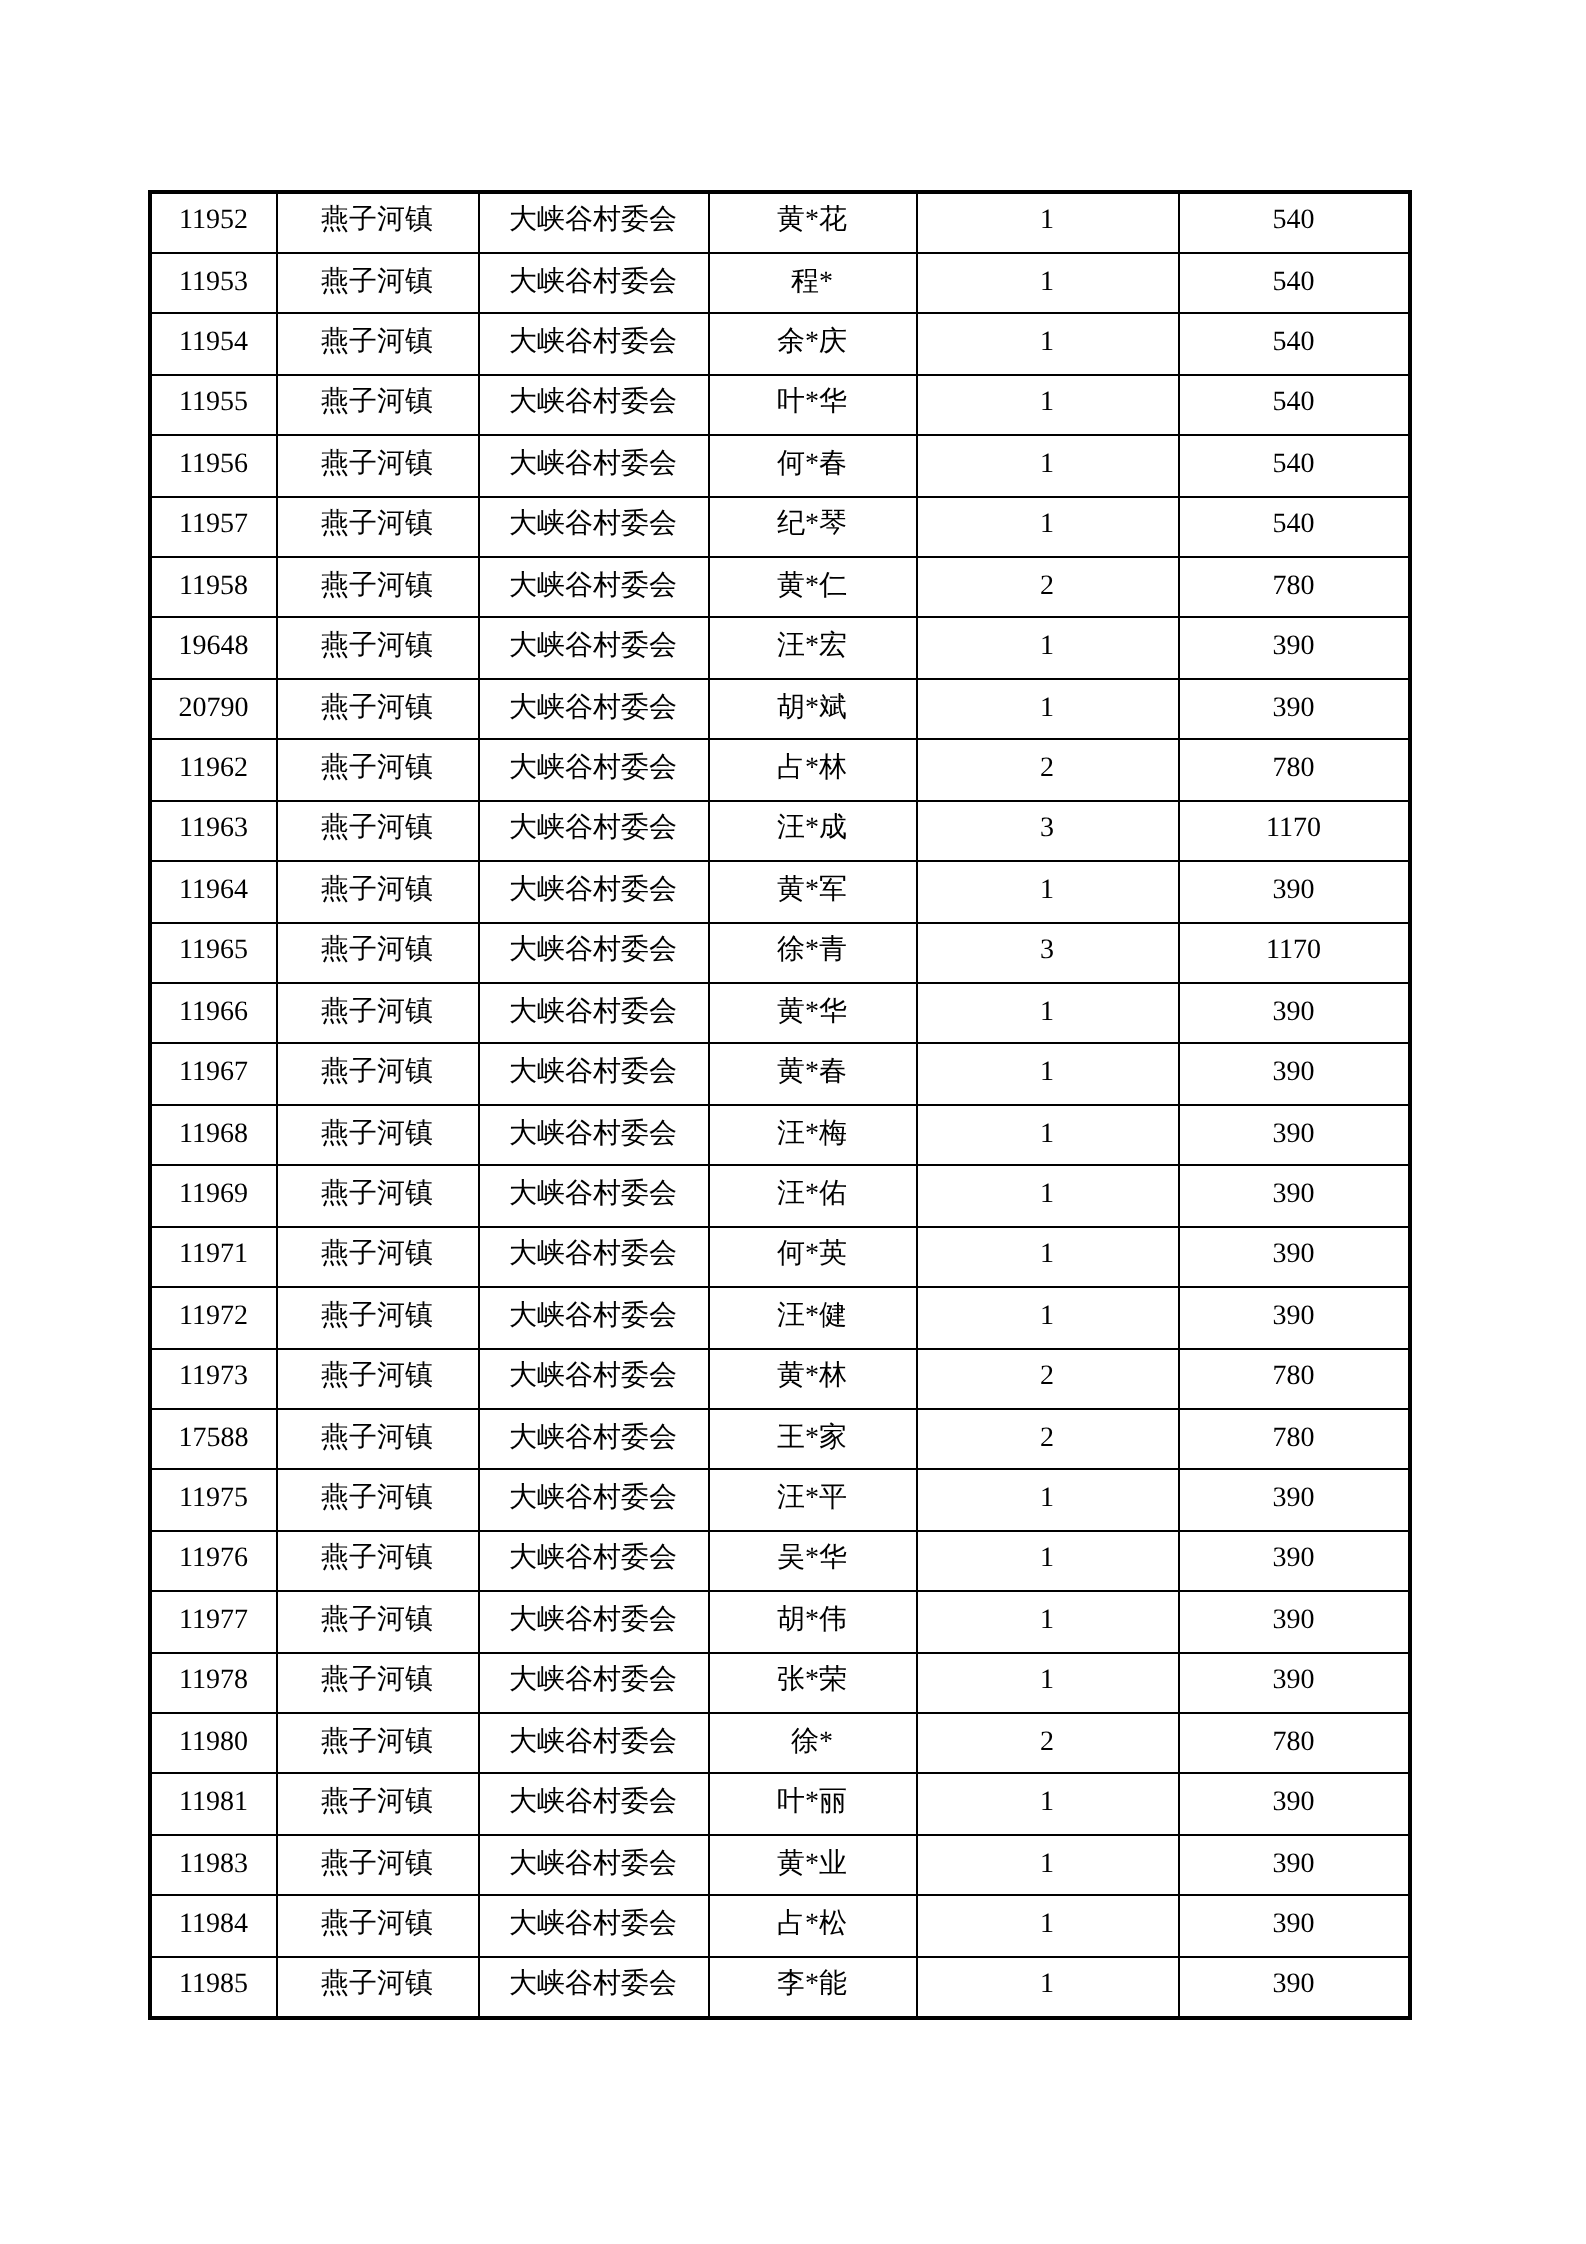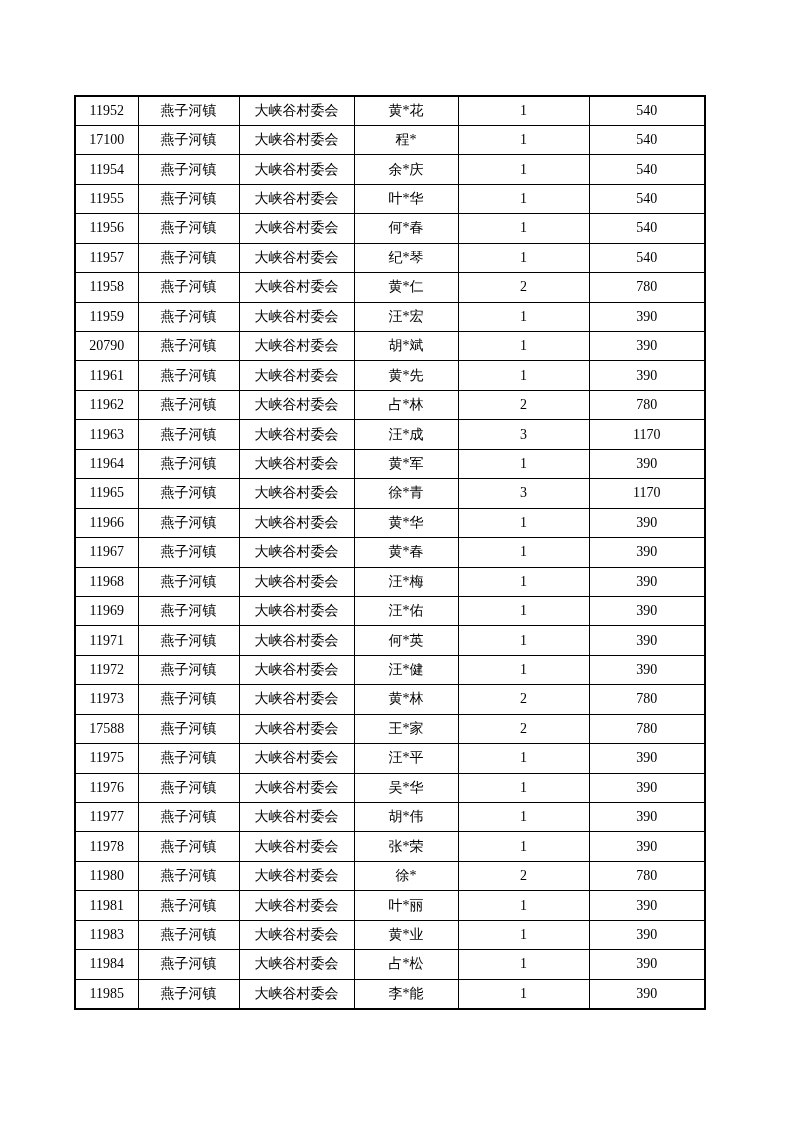--- a/index.html
+++ b/index.html
@@ -64,7 +64,7 @@
           <td>540</td>
         </tr>
         <tr>
-          <td>17100</td>
+          <td>11953</td>
           <td>燕子河镇</td>
           <td>大峡谷村委会</td>
           <td>程*</td>

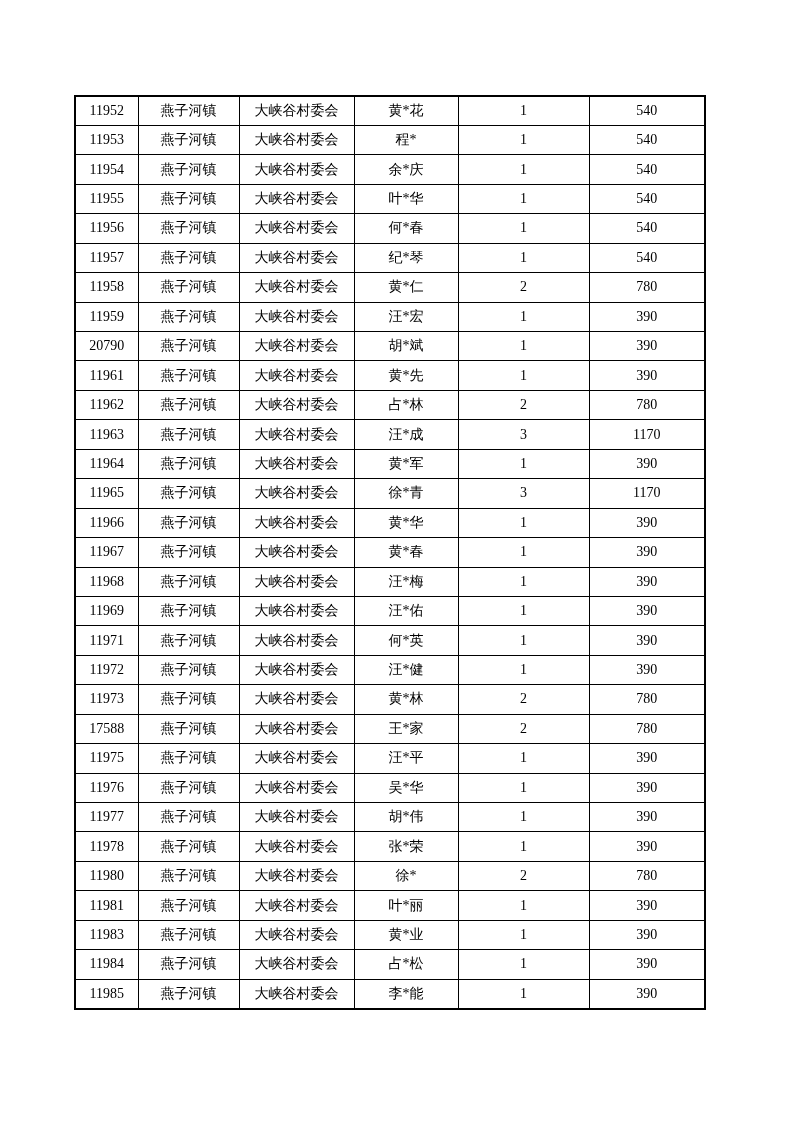--- a/index.html
+++ b/index.html
@@ -112,7 +112,7 @@
           <td>780</td>
         </tr>
         <tr>
-          <td>11959</td>
+          <td>19648</td>
           <td>燕子河镇</td>
           <td>大峡谷村委会</td>
           <td>汪*宏</td>

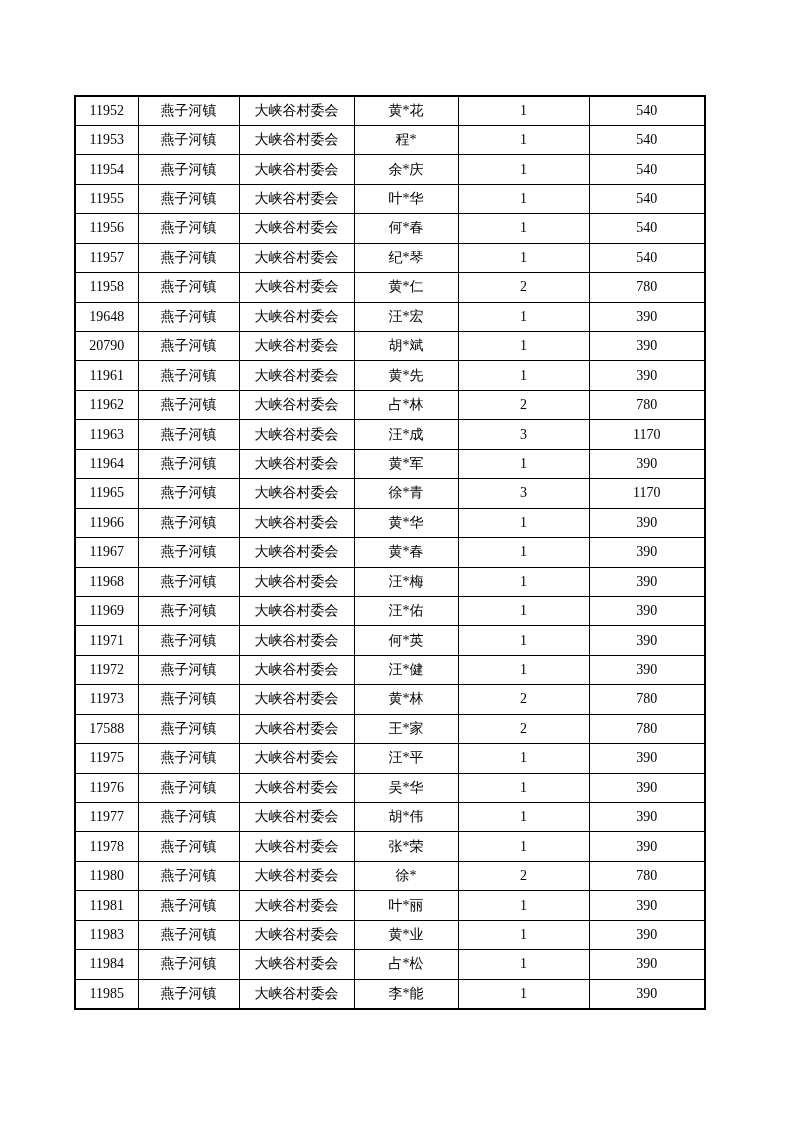--- a/index.html
+++ b/index.html
@@ -128,14 +128,6 @@
           <td>390</td>
         </tr>
         <tr>
-          <td>11961</td>
-          <td>燕子河镇</td>
-          <td>大峡谷村委会</td>
-          <td>黄*先</td>
-          <td>1</td>
-          <td>390</td>
-        </tr>
-        <tr>
           <td>11962</td>
           <td>燕子河镇</td>
           <td>大峡谷村委会</td>

